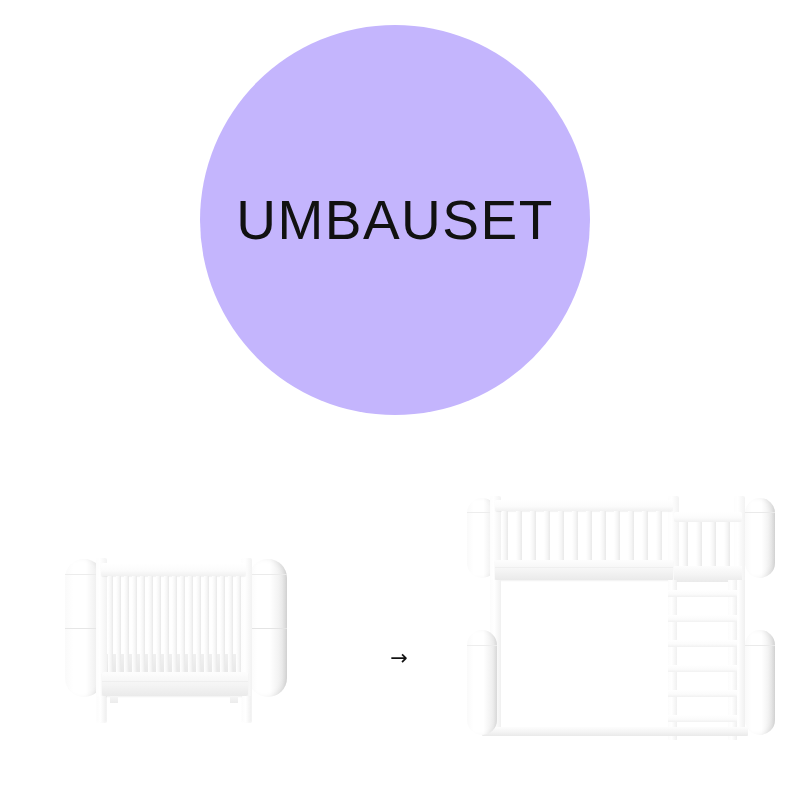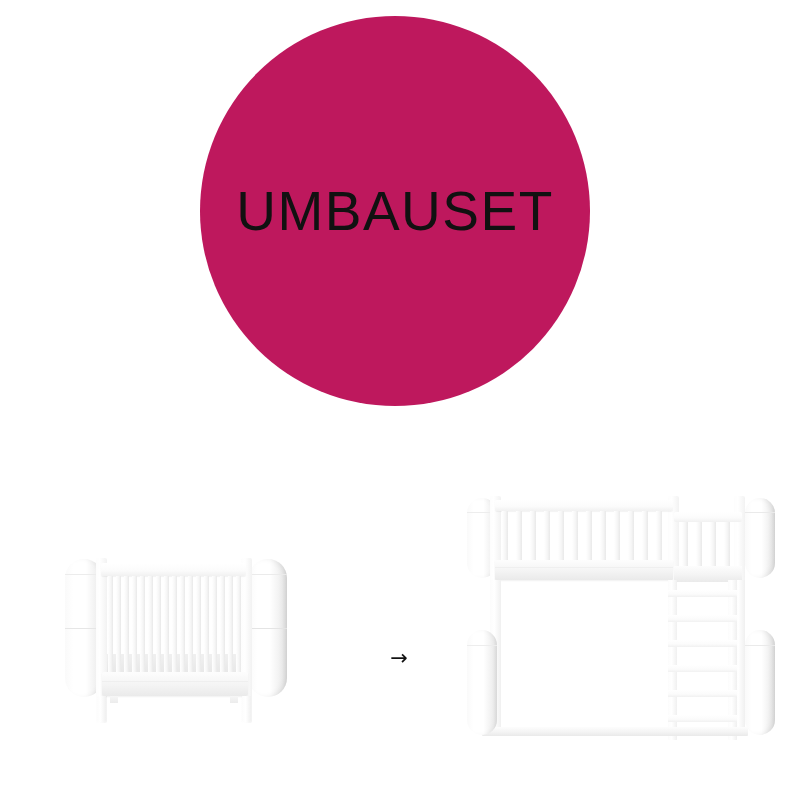--- a/index.html
+++ b/index.html
@@ -23,11 +23,11 @@
   .badge-circle {
     position: absolute;
     left: 200px;
-    top: 16px;
+    top: 25px;
     width: 390px;
     height: 390px;
     border-radius: 50%;
-    background: #be185d;
+    background: #c4b5fd;
     display: flex;
     align-items: center;
     justify-content: center;

